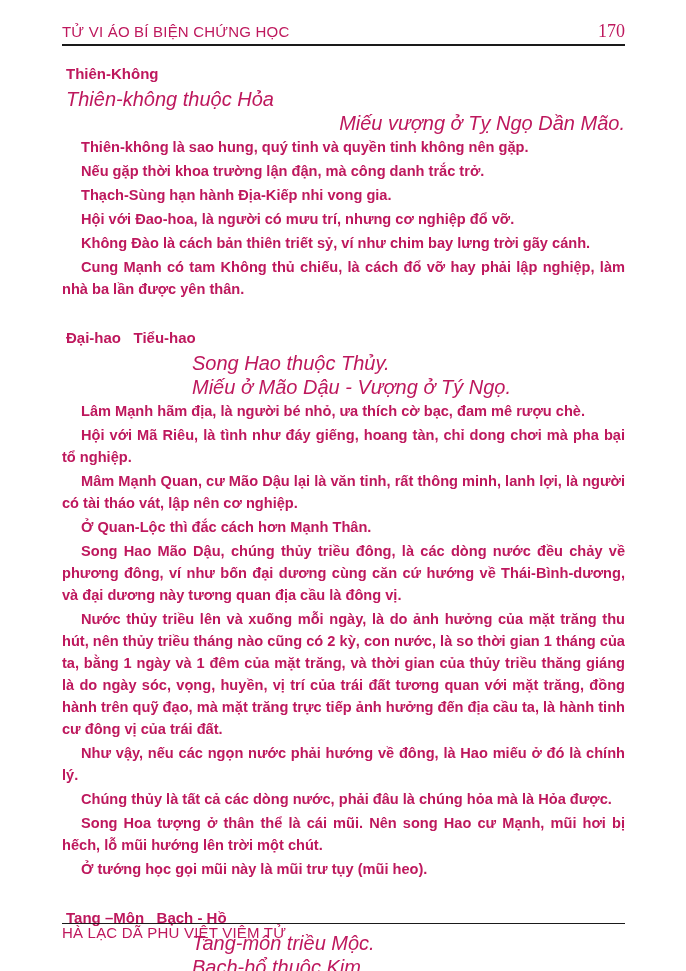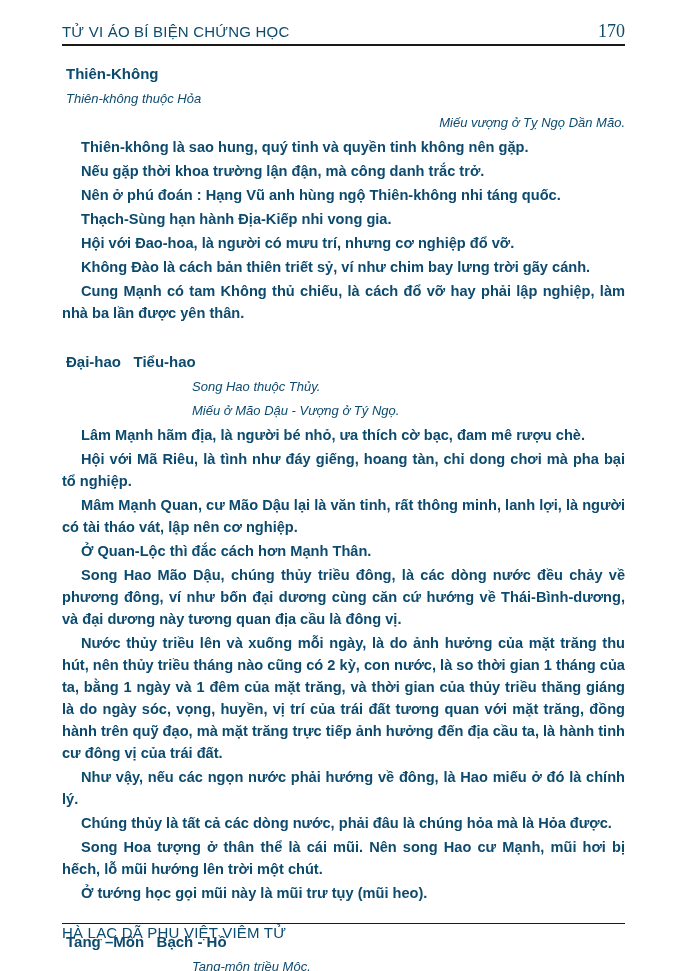--- a/index.html
+++ b/index.html
@@ -9,7 +9,7 @@
     height: 971px;
     box-sizing: border-box;
     background: #ffffff;
-    color: #0c4a6e;
+    color: #be185d;
     font-family: "Liberation Sans", sans-serif;
     padding: 22px 61px 0 62px;
     overflow: hidden;

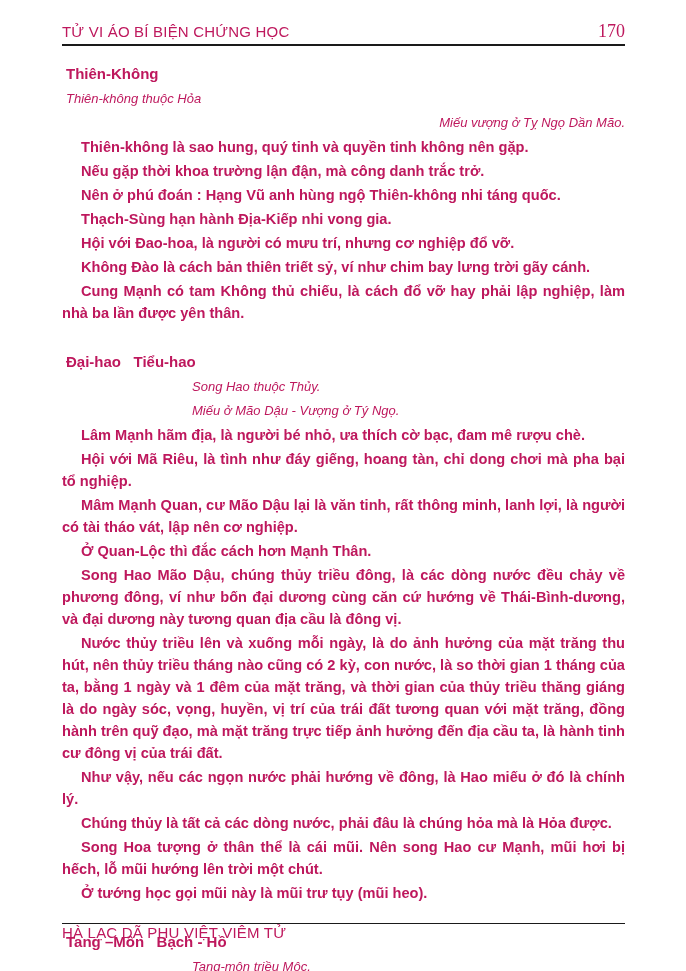--- a/index.html
+++ b/index.html
@@ -41,7 +41,7 @@
   .sec-heading.gap { margin-top: 27px; }
   .subtitle {
     font-style: italic;
-    font-size: 13px;
+    font-size: 20px;
     line-height: 22px;
     margin: 0 0 2px 0;
   }

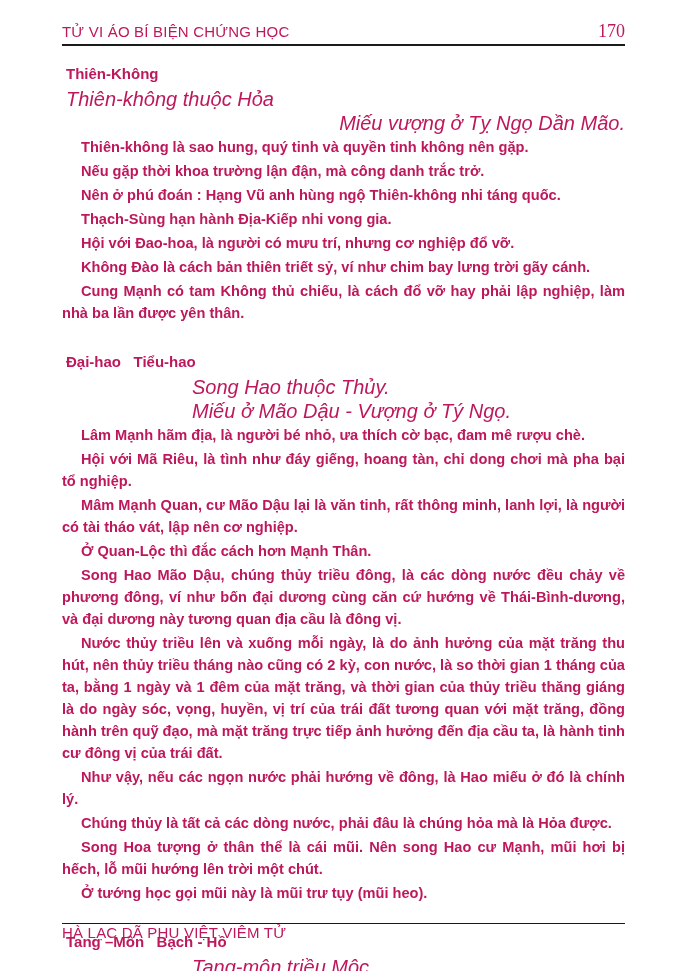--- a/index.html
+++ b/index.html
@@ -83,7 +83,6 @@
     <div class="subtitle center">Miếu vượng ở Tỵ Ngọ Dần Mão.</div>
     <p class="para">Thiên-không là sao hung, quý tinh và quyền tinh không nên gặp.</p>
     <p class="para">Nếu gặp thời khoa trường lận đận, mà công danh trắc trở.</p>
-    <p class="para">Nên ở phú đoán : Hạng Vũ anh hùng ngộ Thiên-không nhi táng quốc.</p>
     <p class="para">Thạch-Sùng hạn hành Địa-Kiếp nhi vong gia.</p>
     <p class="para">Hội với Đao-hoa, là người có mưu trí, nhưng cơ nghiệp đổ vỡ.</p>
     <p class="para">Không Đào là cách bản thiên triết sỷ, ví như chim bay lưng trời gãy cánh.</p>

